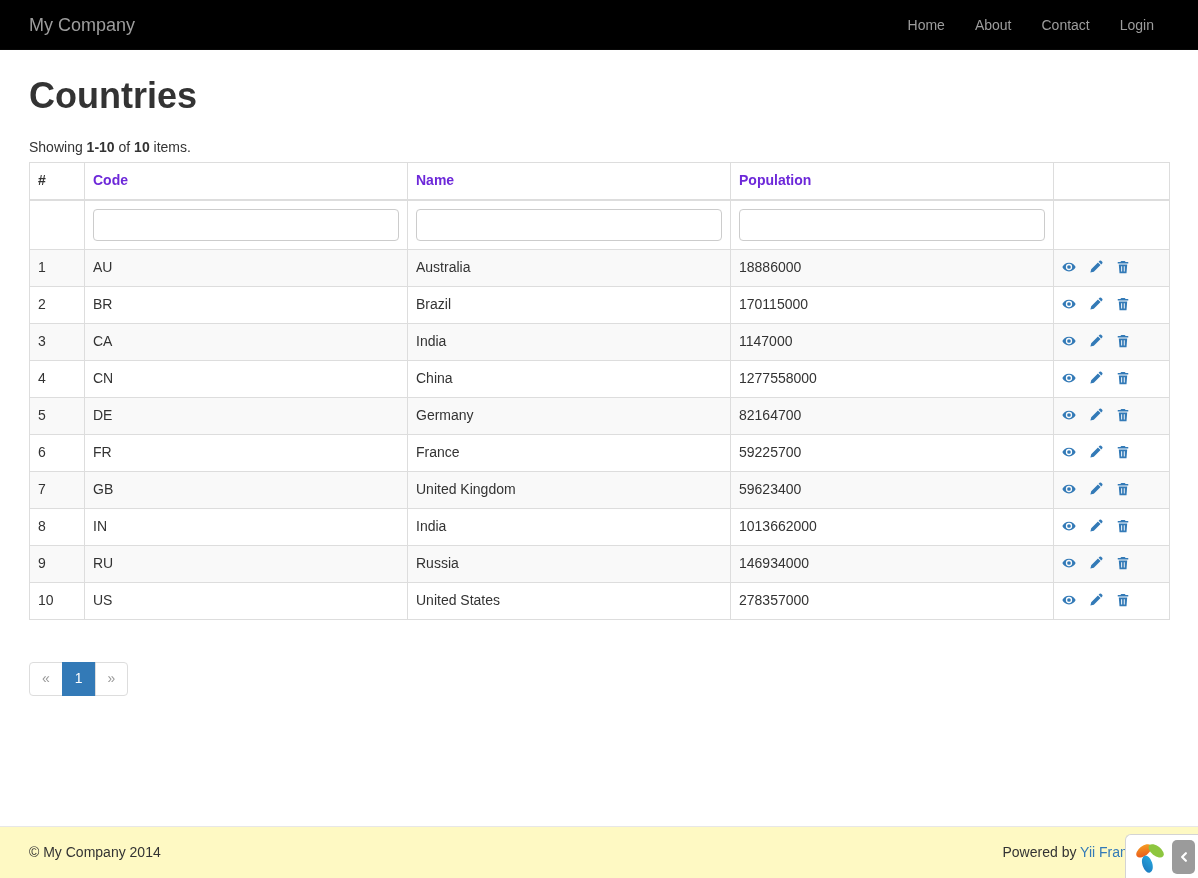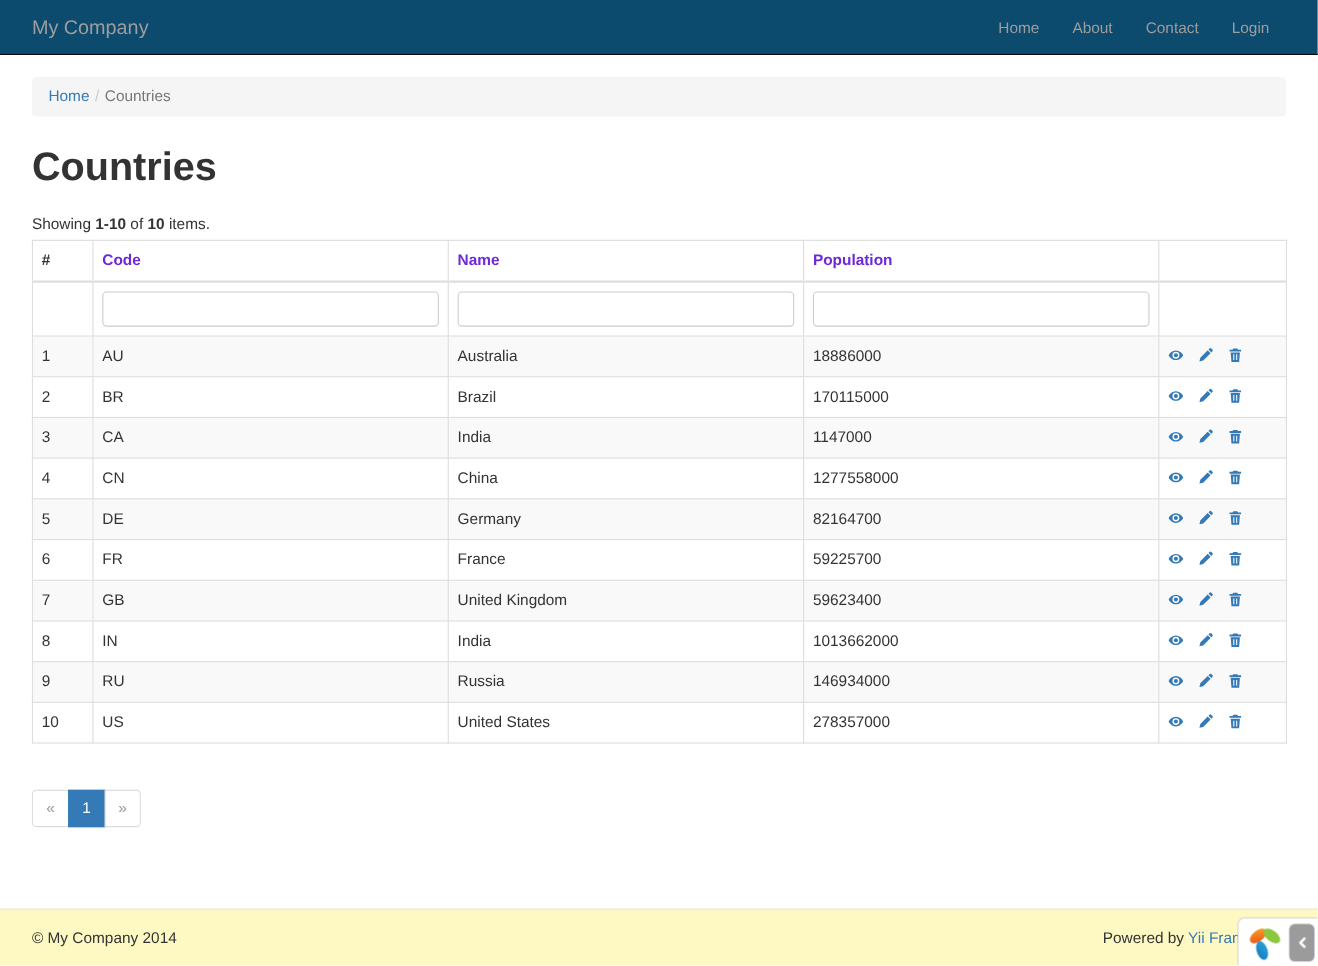--- a/index.html
+++ b/index.html
@@ -19,7 +19,7 @@
   
   .navbar {
     height: 50px;
-    background: #0c4a6e;
+    background: #000000;
     border-bottom: 1px solid #080808;
   }
   .navbar .container-flex {

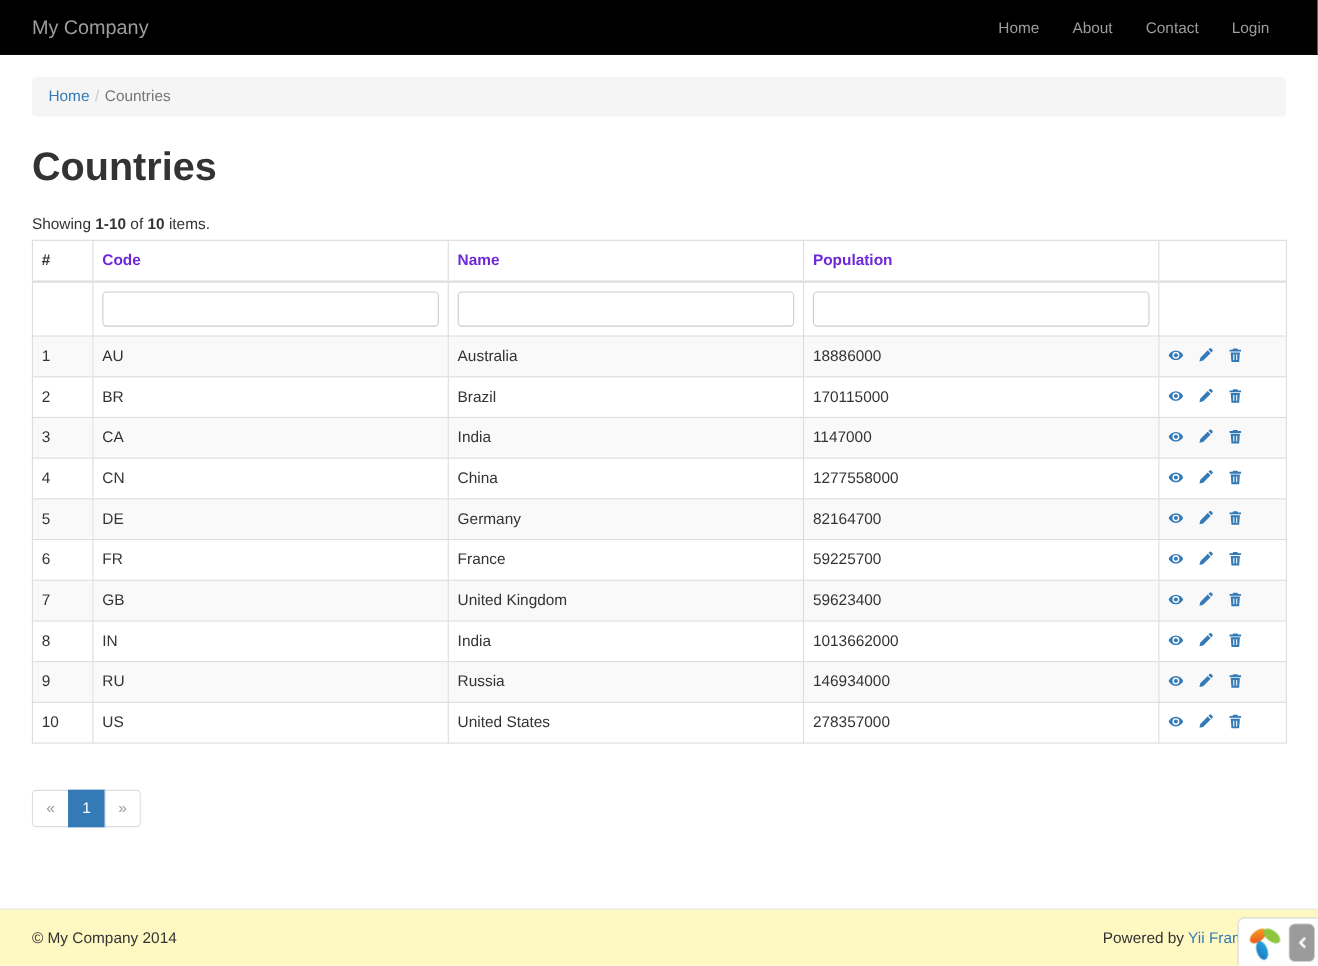--- a/index.html
+++ b/index.html
@@ -182,9 +182,6 @@
 <div class="container">
 
   
-  <div class="breadcrumb">
-    <a href="#">Home</a><span class="sep">/</span><span class="active">Countries</span>
-  </div>
 
   
   <h1 class="page-title">Countries</h1>

